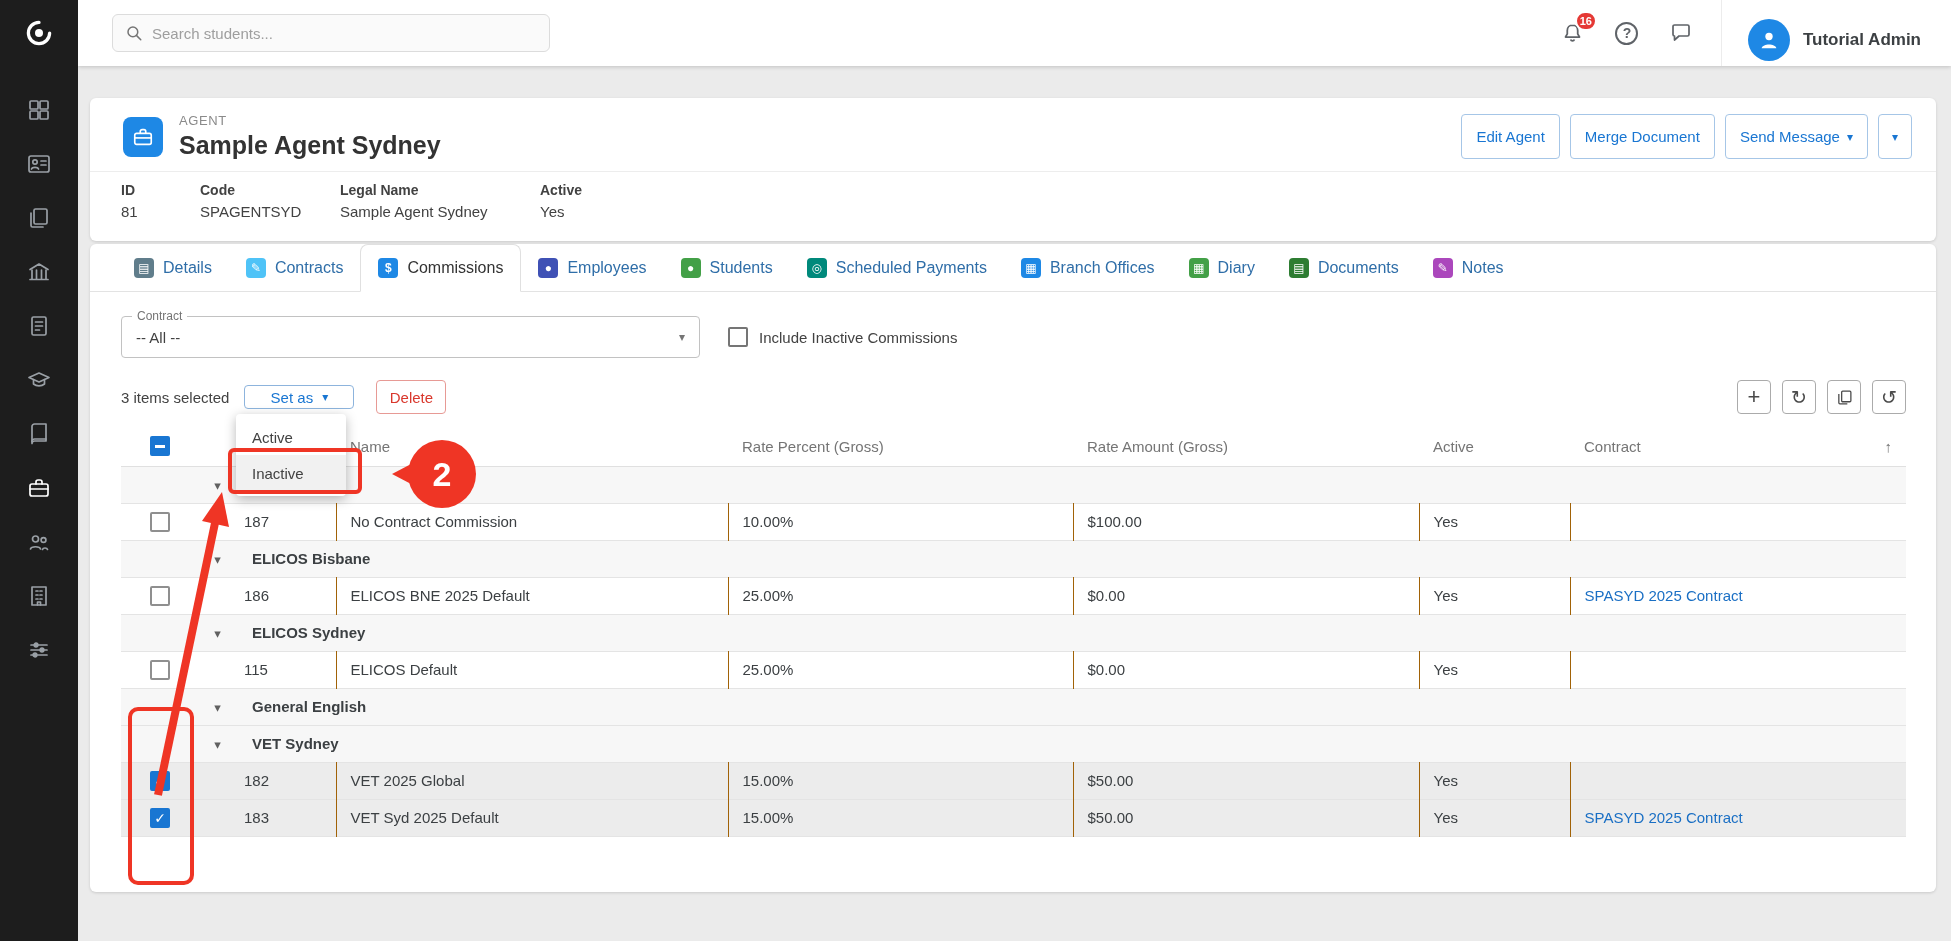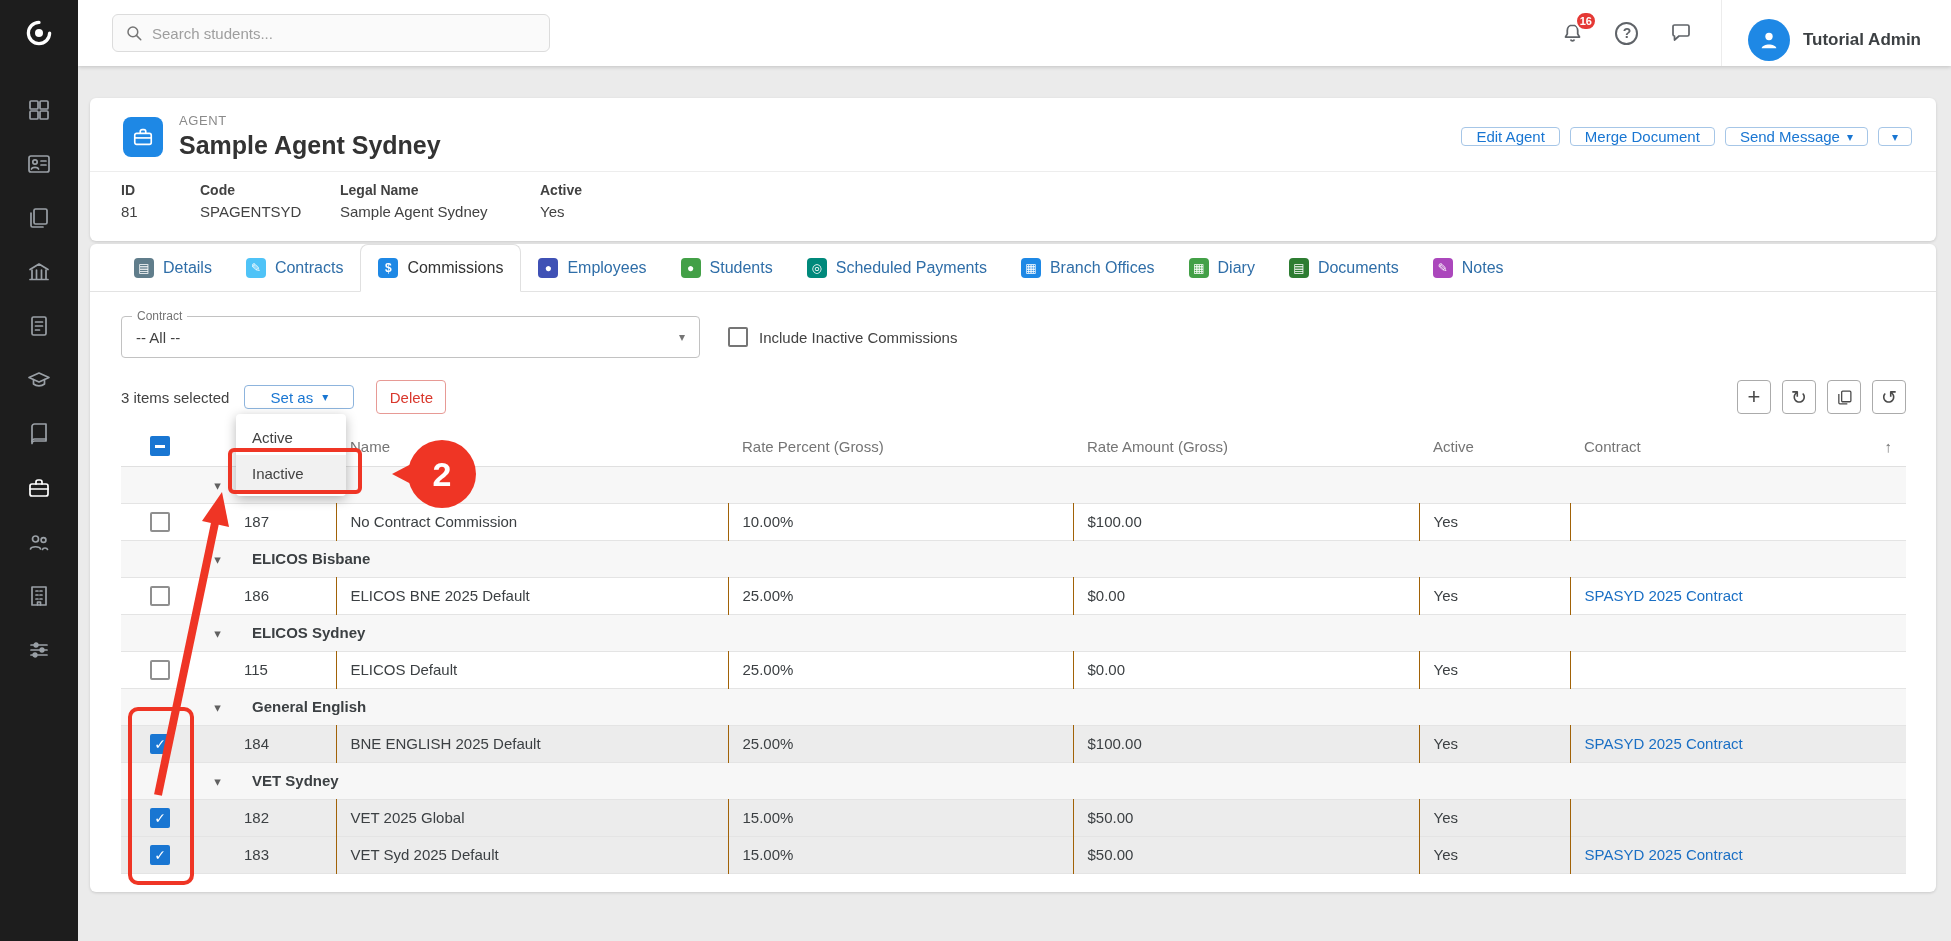--- a/index.html
+++ b/index.html
@@ -43,7 +43,7 @@
   .entity-label { font-size:13px; color:#8a8a8a; letter-spacing:.6px; margin-bottom:3px; }
   .page-title { font-size:25px; font-weight:bold; color:#333; }
   .c1-actions { margin-left:auto; display:flex; gap:10px; align-items:center; }
-  .btn-blue { height:19px; border:1px solid #a6c6e7; color:var(--accent); background:#fff; border-radius:4px; font-size:15px; padding:0 14px; display:flex; align-items:center; gap:7px; cursor:pointer; font-family:inherit; }
+  .btn-blue { height:45px; border:1px solid #a6c6e7; color:var(--accent); background:#fff; border-radius:4px; font-size:15px; padding:0 14px; display:flex; align-items:center; gap:7px; cursor:pointer; font-family:inherit; }
   .btn-caret-only { width:34px; padding:0; justify-content:center; }
   .caret { font-size:12px; }
   .c1-info { border-top:1px solid #ededed; display:flex; padding:10px 24px 0 31px; }

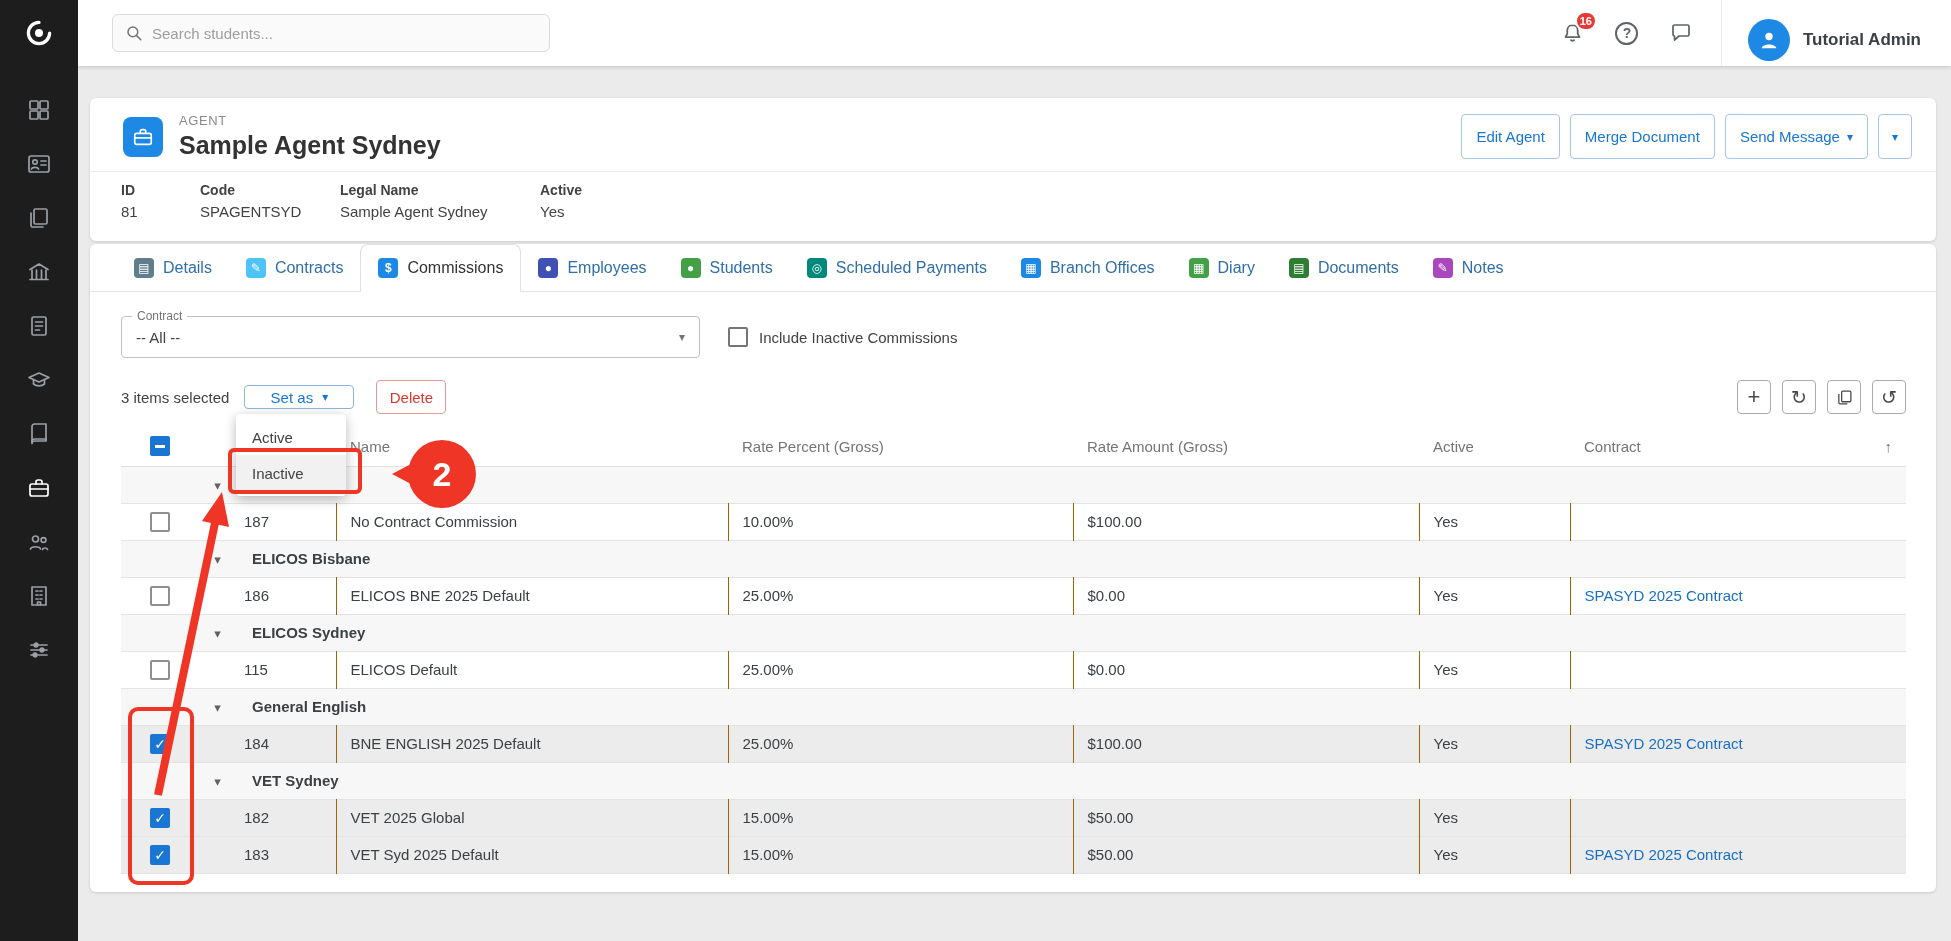--- a/index.html
+++ b/index.html
@@ -432,18 +432,6 @@
               <td class="exp-cell"><span class="exp">▾</span></td>
               <td class="group-label" colspan="6">General English</td>
             </tr>
-            <tr class="data-row selected">
-              <td class="cb-cell">
-                <div class="cb checked"></div>
-              </td>
-              <td class="exp-cell"></td>
-              <td class="c-id">184</td>
-              <td class="bl">BNE ENGLISH 2025 Default</td>
-              <td class="bl">25.00%</td>
-              <td class="bl">$100.00</td>
-              <td class="bl">Yes</td>
-              <td class="bl"><span class="link">SPASYD 2025 Contract</span></td>
-            </tr>
             <tr class="group-row">
               <td class="cb-cell"></td>
               <td class="exp-cell"><span class="exp">▾</span></td>

